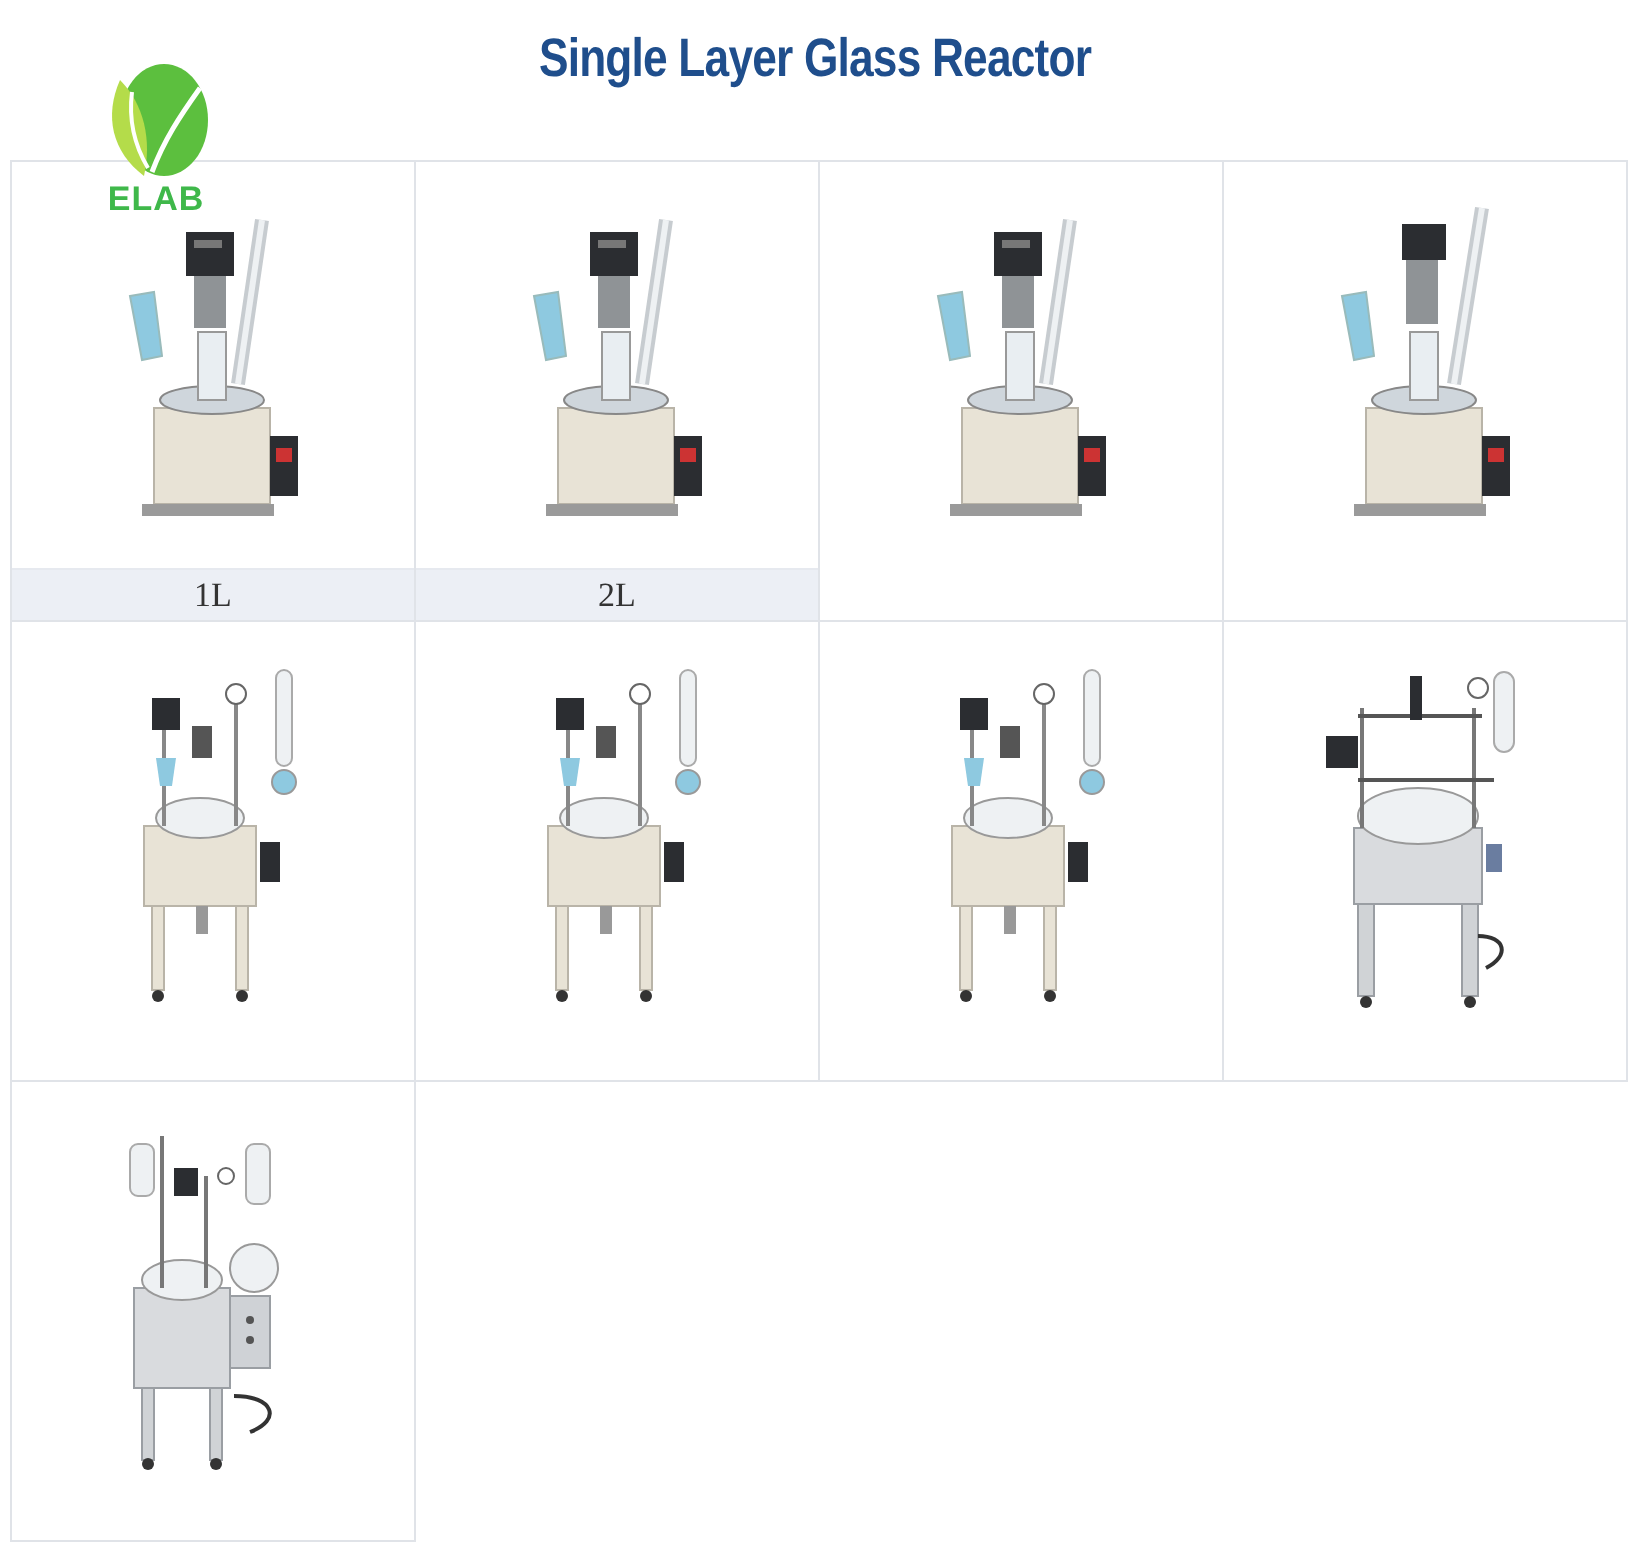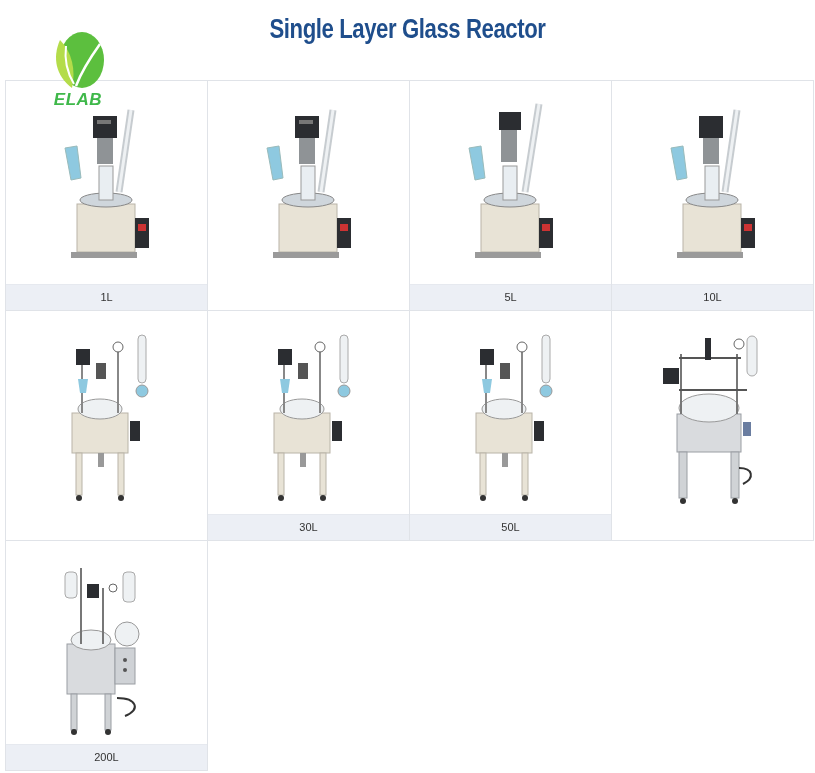--- a/index.html
+++ b/index.html
@@ -12,7 +12,7 @@
   .logo { position: absolute; left: 46px; top: 30px; width: 64px; height: 80px; z-index: 5; }
   .logo-text {
     position: absolute; left: 0; top: 60px; width: 64px; text-align: center;
-    font-weight: bold; font-style: italic; font-size: 17px; color: #3fb84a; letter-spacing: 0.5px;
+    font-weight: bold; font-size: 17px; color: #3fb84a; letter-spacing: 0.5px;
   }
   .grid {
     position: absolute; left: 5px; top: 80px; width: 808px;

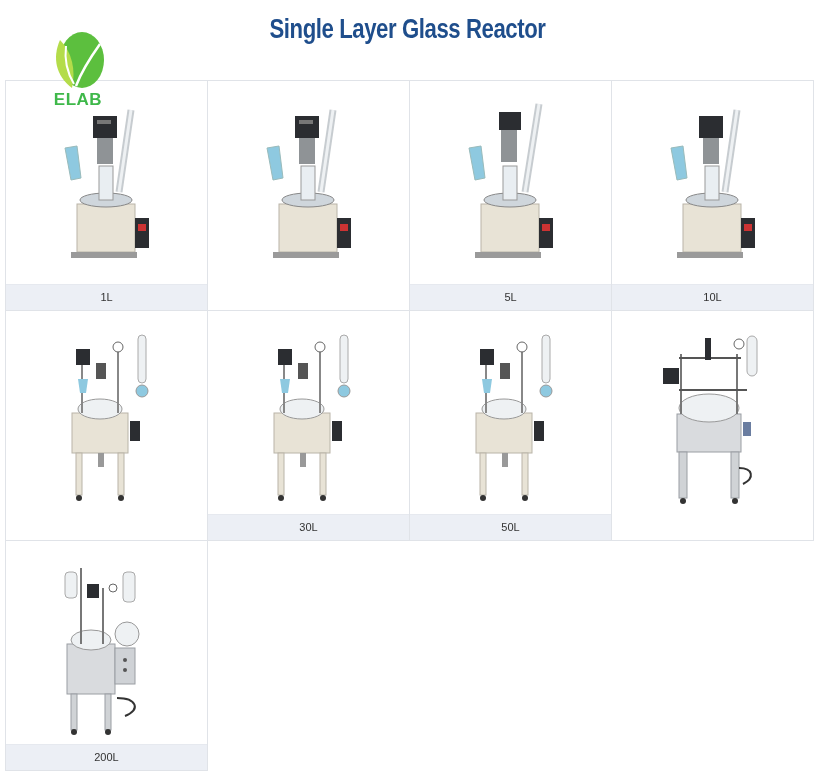--- a/index.html
+++ b/index.html
@@ -26,7 +26,7 @@
   .img-area { position: absolute; left: 0; top: 0; right: 0; height: 204px; display: flex; align-items: center; justify-content: center; }
   .label {
     position: absolute; left: 0; right: 0; bottom: 0; height: 25px; background: #eceff5;
-    border-top: 1px solid #e6e9ef; font-size: 11px; color: #333; text-align: center; line-height: 25px;
+    border-top: 1px solid #e6e9ef; font-size: 17px; color: #333; text-align: center; line-height: 25px; font-family: Liberation Serif, serif;
   }
   svg { display: block; }
 </style>

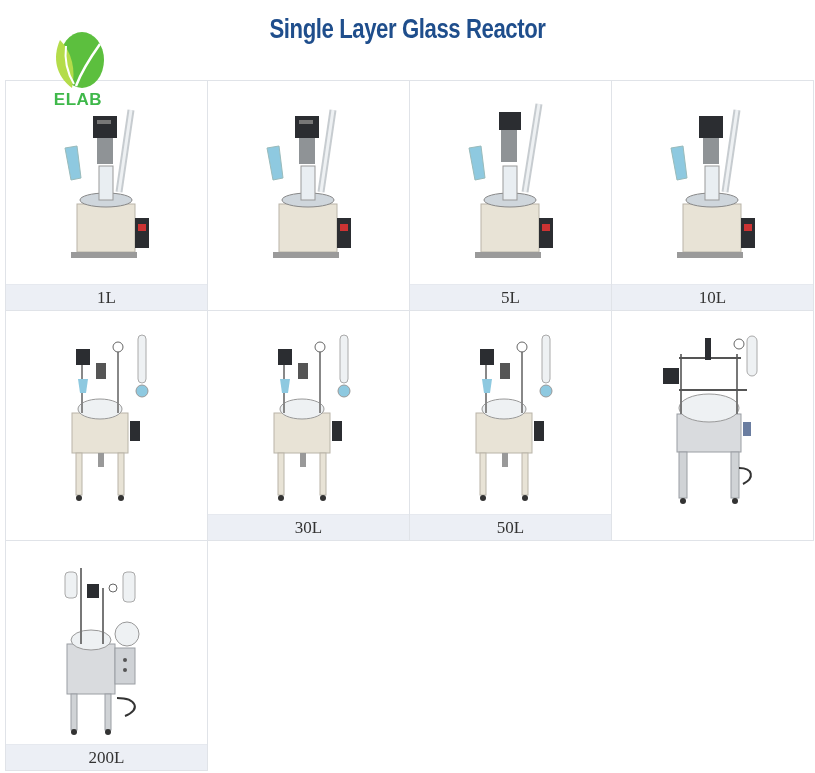--- a/index.html
+++ b/index.html
@@ -67,6 +67,25 @@
     <div class="label">1L</div>
   </div>
 
+  <div class="cell">
+    <div class="img-area">
+      <svg width="120" height="175" viewBox="0 0 120 175">
+        <rect x="30" y="108" width="58" height="48" fill="#e8e3d6" stroke="#b9b4a8"></rect>
+        <rect x="24" y="156" width="66" height="6" fill="#9a9a9a"></rect>
+        <rect x="88" y="122" width="14" height="30" fill="#2b2d31"></rect>
+          <rect x="91" y="128" width="8" height="7" fill="#c33"></rect>
+        <ellipse cx="59" cy="104" rx="26" ry="7" fill="#cfd6dc" stroke="#888"></ellipse>
+        <rect x="52" y="70" width="14" height="34" fill="#e9eef2" stroke="#999"></rect>
+        <rect x="46" y="20" width="24" height="22" fill="#2b2d31"></rect>
+          <rect x="50" y="24" width="14" height="4" fill="#777"></rect>
+        <rect x="50" y="42" width="16" height="26" fill="#8f9396"></rect>
+        <path d="M18 52 L30 50 L34 82 L24 84 Z" fill="#8ec9e0" stroke="#9bb"></path>
+        <line x1="84" y1="14" x2="72" y2="96" stroke="#c7ccd0" stroke-width="7"></line>
+        <line x1="84" y1="14" x2="72" y2="96" stroke="#eef1f3" stroke-width="3"></line>
+      </svg>
+    </div>
+    <div class="label">2L</div>
+  </div>
 
   <div class="cell">
     <div class="img-area">

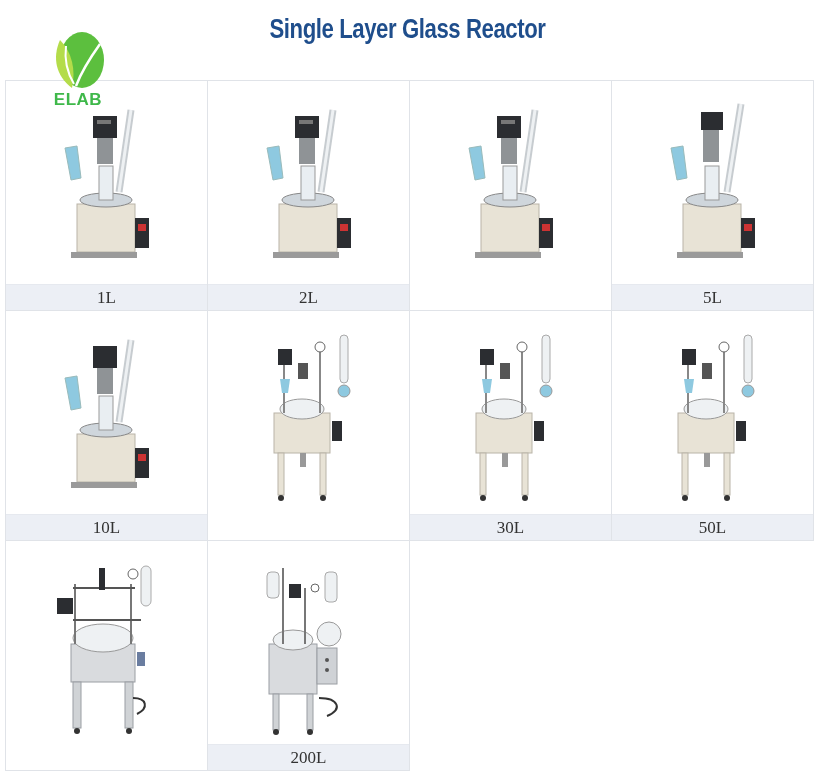--- a/index.html
+++ b/index.html
@@ -122,7 +122,6 @@
         <line x1="88" y1="8" x2="74" y2="96" stroke="#eef1f3" stroke-width="3"></line>
       </svg>
     </div>
-    <div class="label">5L</div>
   </div>
 
   <div class="cell">

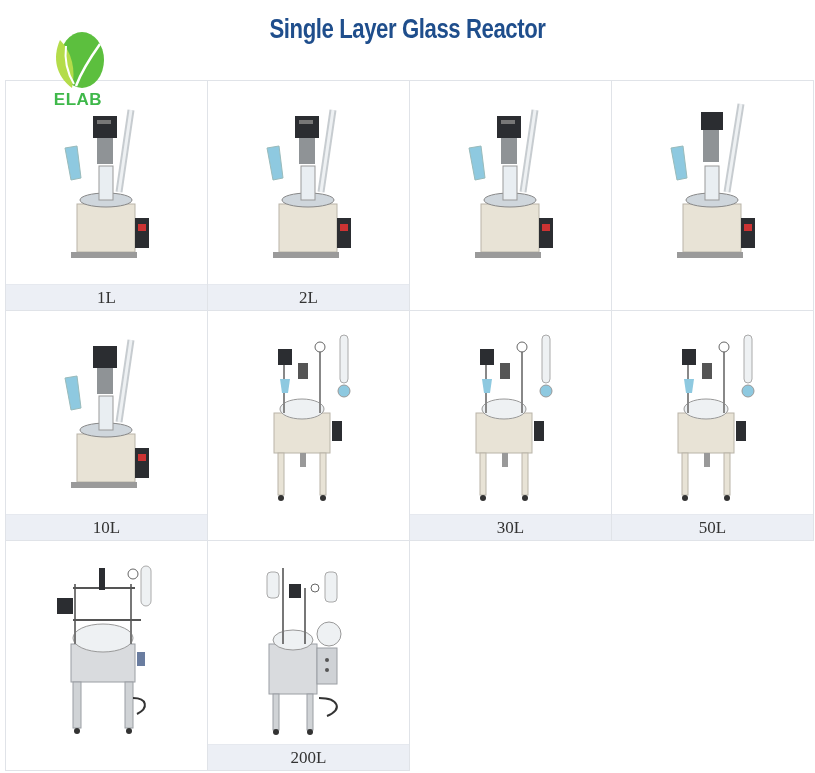--- a/index.html
+++ b/index.html
@@ -124,24 +124,6 @@
     </div>
   </div>
 
-  <div class="cell">
-    <div class="img-area">
-      <svg width="120" height="175" viewBox="0 0 120 175">
-        <rect x="30" y="108" width="58" height="48" fill="#e8e3d6" stroke="#b9b4a8"></rect>
-        <rect x="24" y="156" width="66" height="6" fill="#9a9a9a"></rect>
-        <rect x="88" y="122" width="14" height="30" fill="#2b2d31"></rect>
-          <rect x="91" y="128" width="8" height="7" fill="#c33"></rect>
-        <ellipse cx="59" cy="104" rx="26" ry="7" fill="#cfd6dc" stroke="#888"></ellipse>
-        <rect x="52" y="70" width="14" height="34" fill="#e9eef2" stroke="#999"></rect>
-        <rect x="46" y="20" width="24" height="22" fill="#2b2d31"></rect>
-        <rect x="50" y="42" width="16" height="26" fill="#8f9396"></rect>
-        <path d="M18 52 L30 50 L34 82 L24 84 Z" fill="#8ec9e0" stroke="#9bb"></path>
-        <line x1="84" y1="14" x2="72" y2="96" stroke="#c7ccd0" stroke-width="7"></line>
-        <line x1="84" y1="14" x2="72" y2="96" stroke="#eef1f3" stroke-width="3"></line>
-      </svg>
-    </div>
-    <div class="label">10L</div>
-  </div>
 
   <div class="cell">
     <div class="img-area">

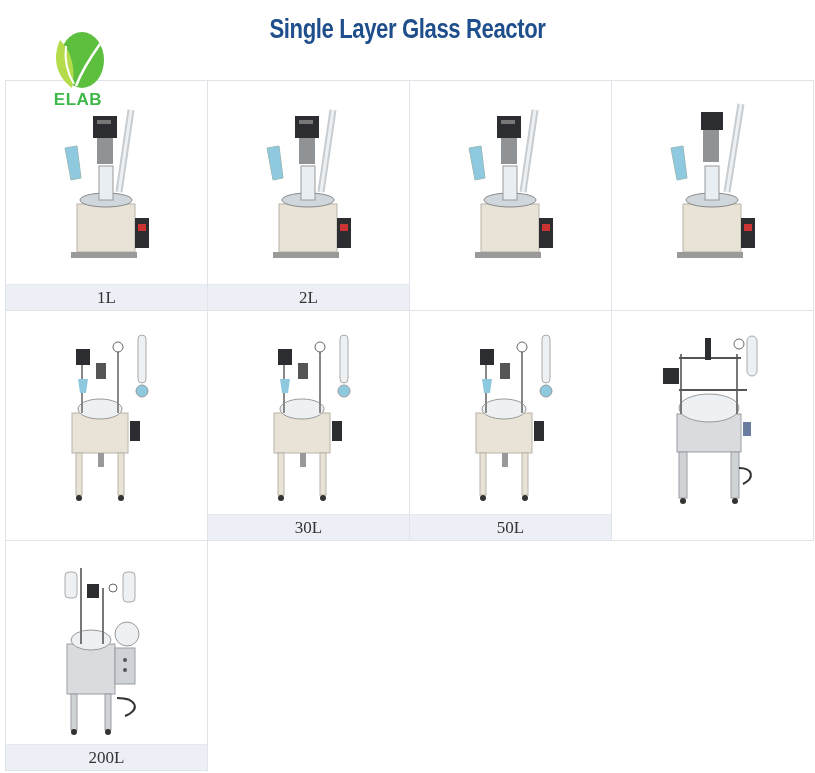--- a/index.html
+++ b/index.html
@@ -169,7 +169,6 @@
         <path d="M36 58 L46 58 L44 72 L38 72 Z" fill="#8ec9e0"></path>
       </svg>
     </div>
-    <div class="label">30L</div>
   </div>
 
   <div class="cell">

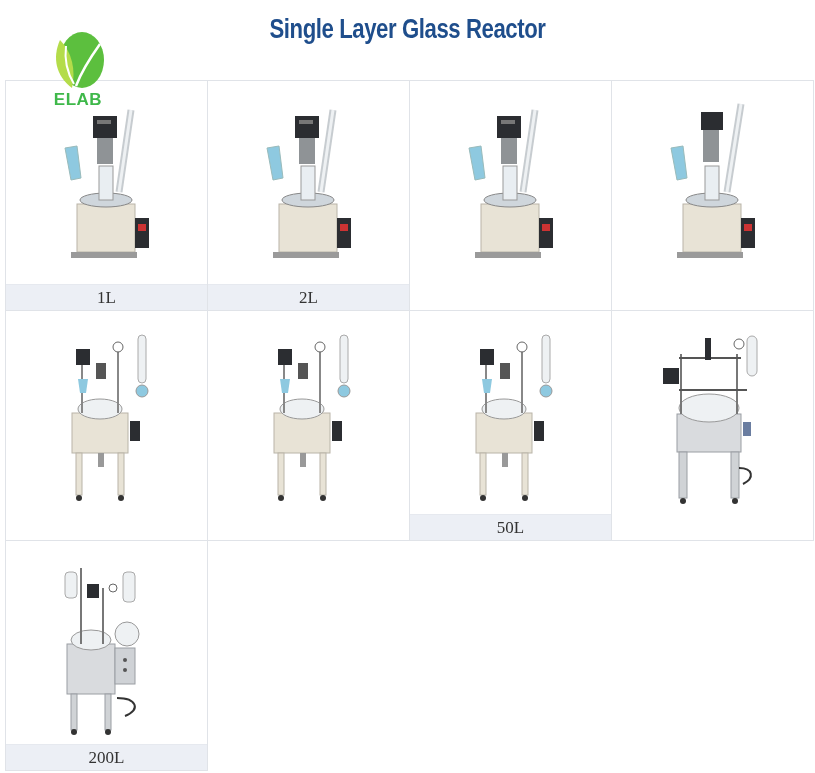--- a/index.html
+++ b/index.html
@@ -192,7 +192,6 @@
         <path d="M36 58 L46 58 L44 72 L38 72 Z" fill="#8ec9e0"></path>
       </svg>
     </div>
-    <div class="label">50L</div>
   </div>
 
   <div class="cell">

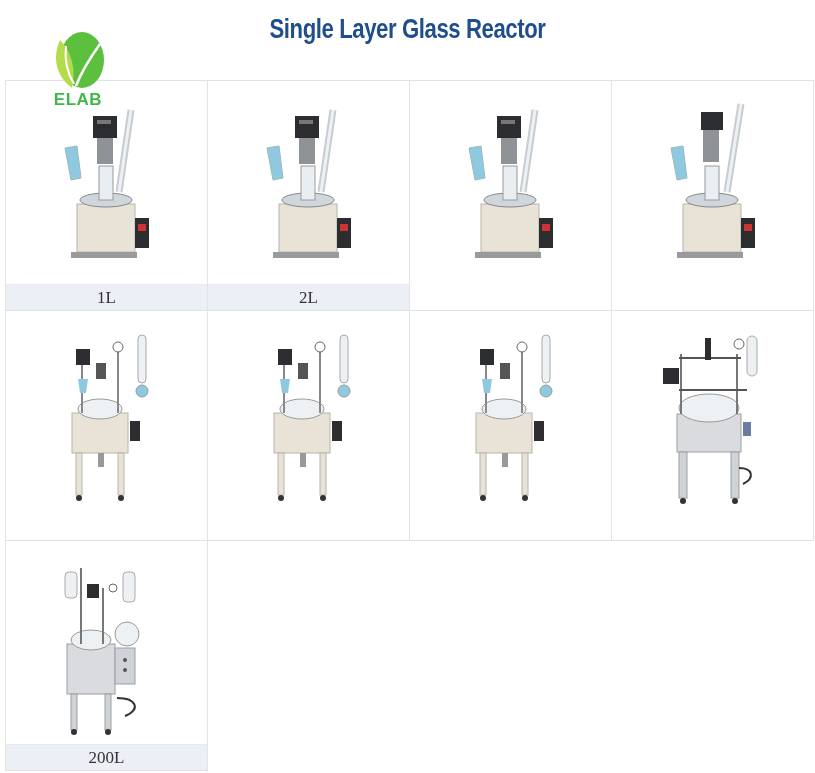--- a/index.html
+++ b/index.html
@@ -239,7 +239,6 @@
         <path d="M80 150 C100 150 104 162 88 168" stroke="#333" stroke-width="2" fill="none"></path>
       </svg>
     </div>
-    <div class="label">200L</div>
   </div>
 
 </div>

